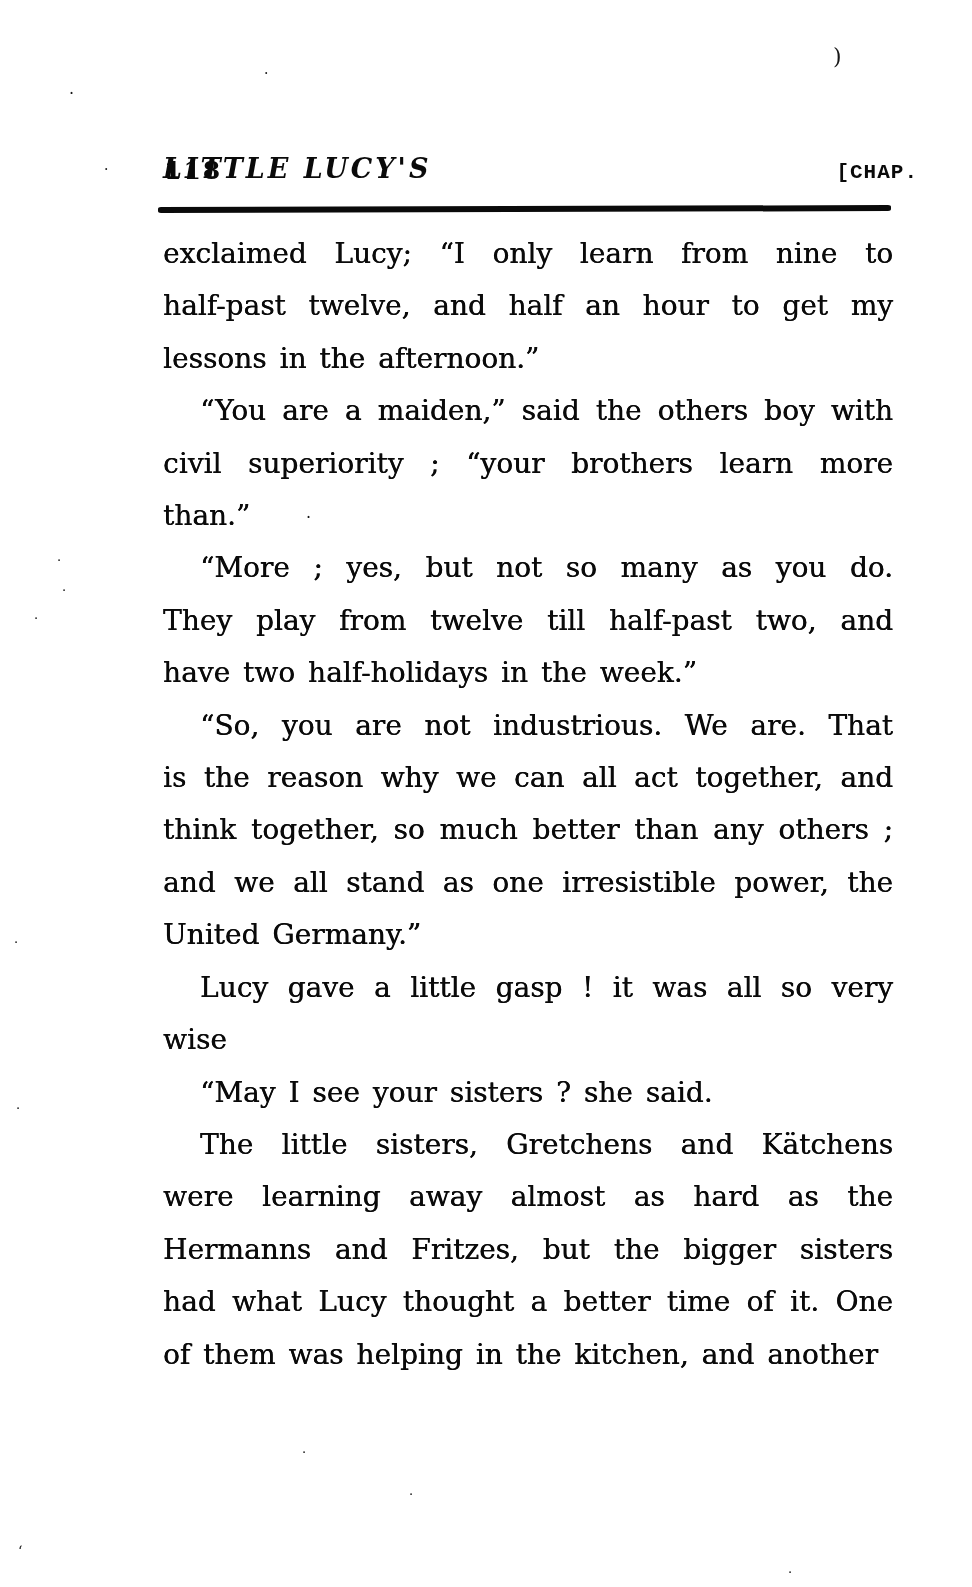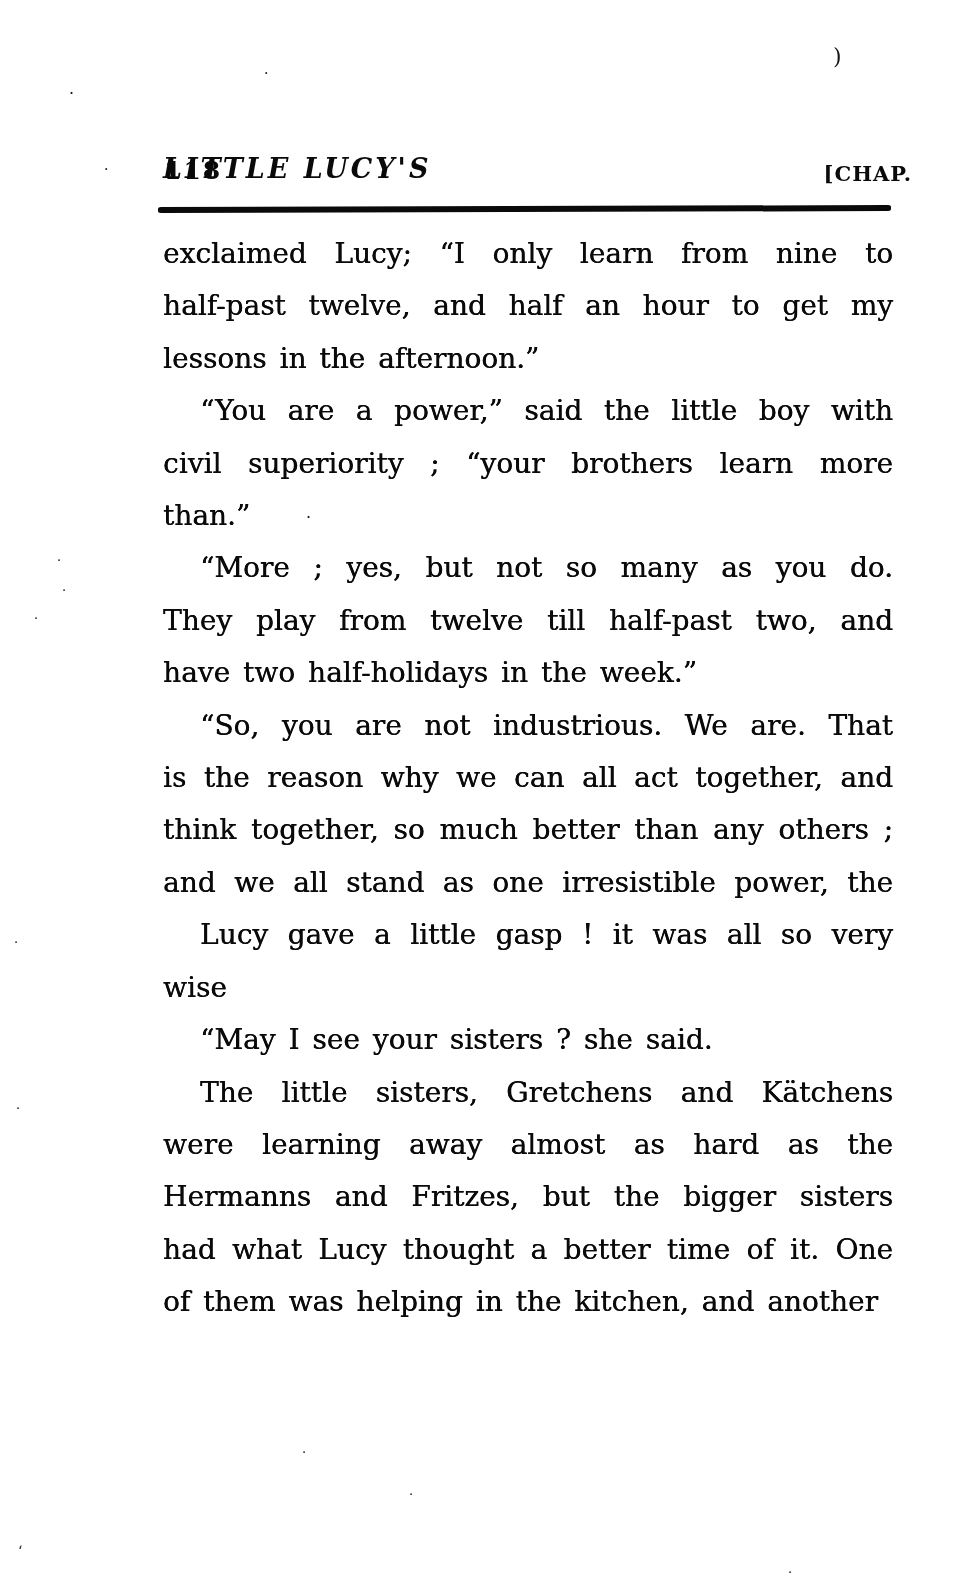--- a/index.html
+++ b/index.html
@@ -23,8 +23,8 @@
     font-size:27px; letter-spacing:3px;
   }
   .chap {
-    position:absolute; right:60px; top:161px;
-    font-size:21px; font-weight:bold; letter-spacing:1px;
+    position:absolute; right:54px; top:161px;
+    font-size:21px; font-weight:bold; letter-spacing:1px;font-family:Liberation Mono, monospace;
   }
   .rule {
     position:absolute; left:158px; top:206px;

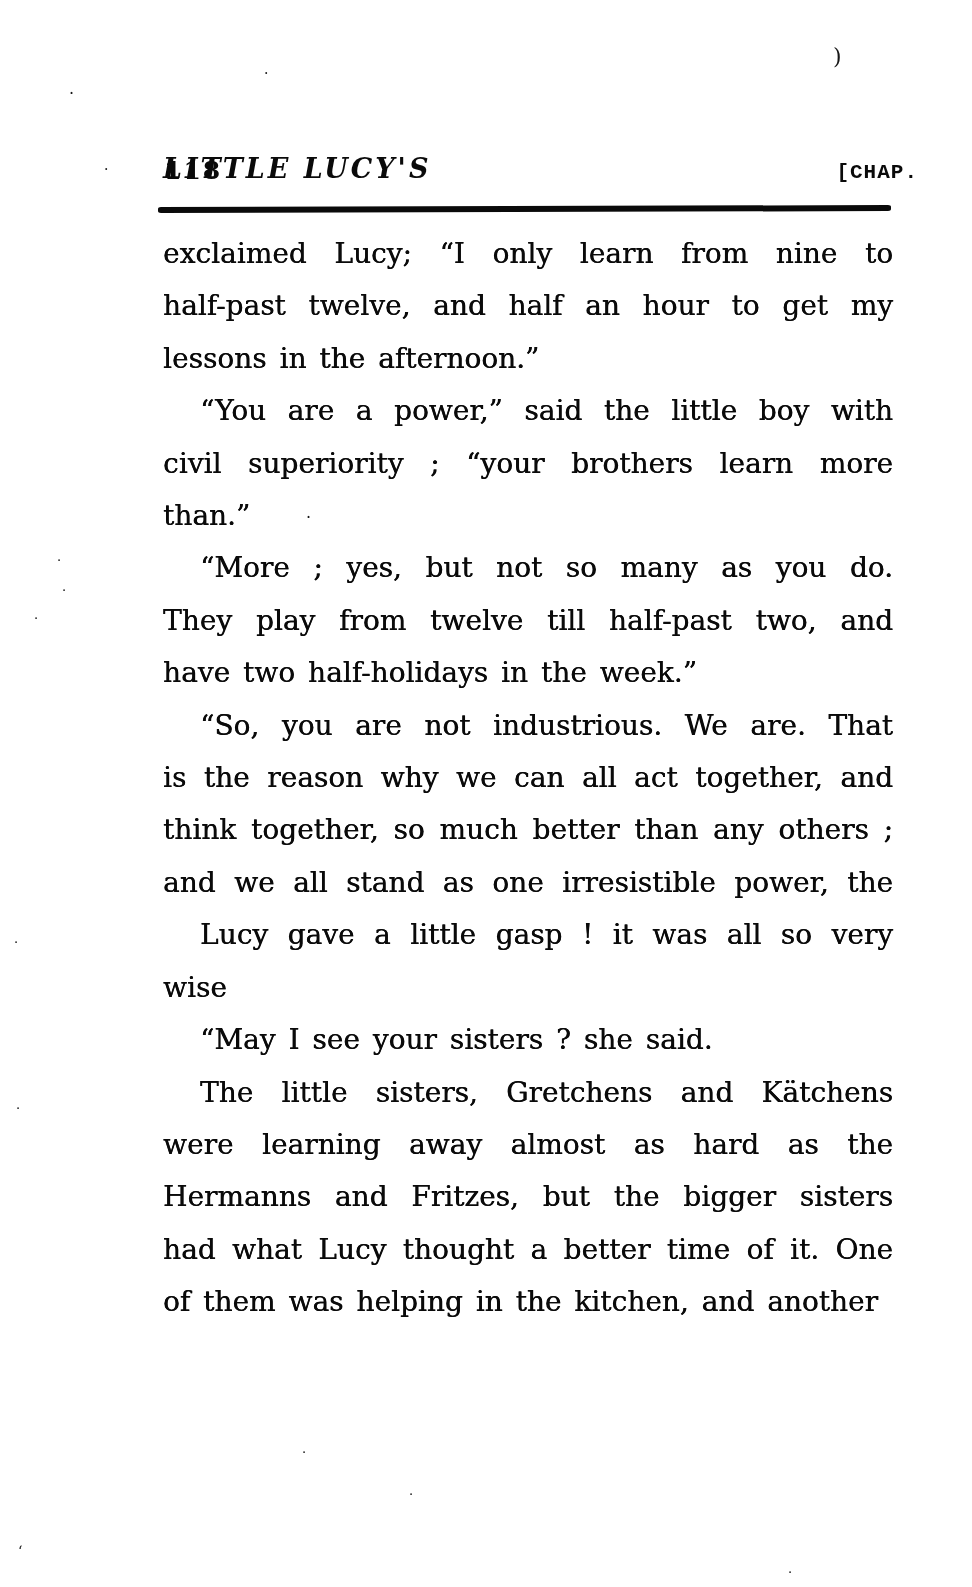--- a/index.html
+++ b/index.html
@@ -57,7 +57,7 @@
       <div class="line">exclaimed Lucy; “I only learn from nine to</div>
       <div class="line">half-past twelve, and half an hour to get my</div>
       <div class="line last">lessons in the afternoon.”</div>
-      <div class="line indent">“You are a power,” said the little boy with</div>
+      <div class="line indent">“You are a maiden,” said the others boy with</div>
       <div class="line">civil superiority ; “your brothers learn more</div>
       <div class="line last">than.”</div>
       <div class="line indent">“More ; yes, but not so many as you do.</div>

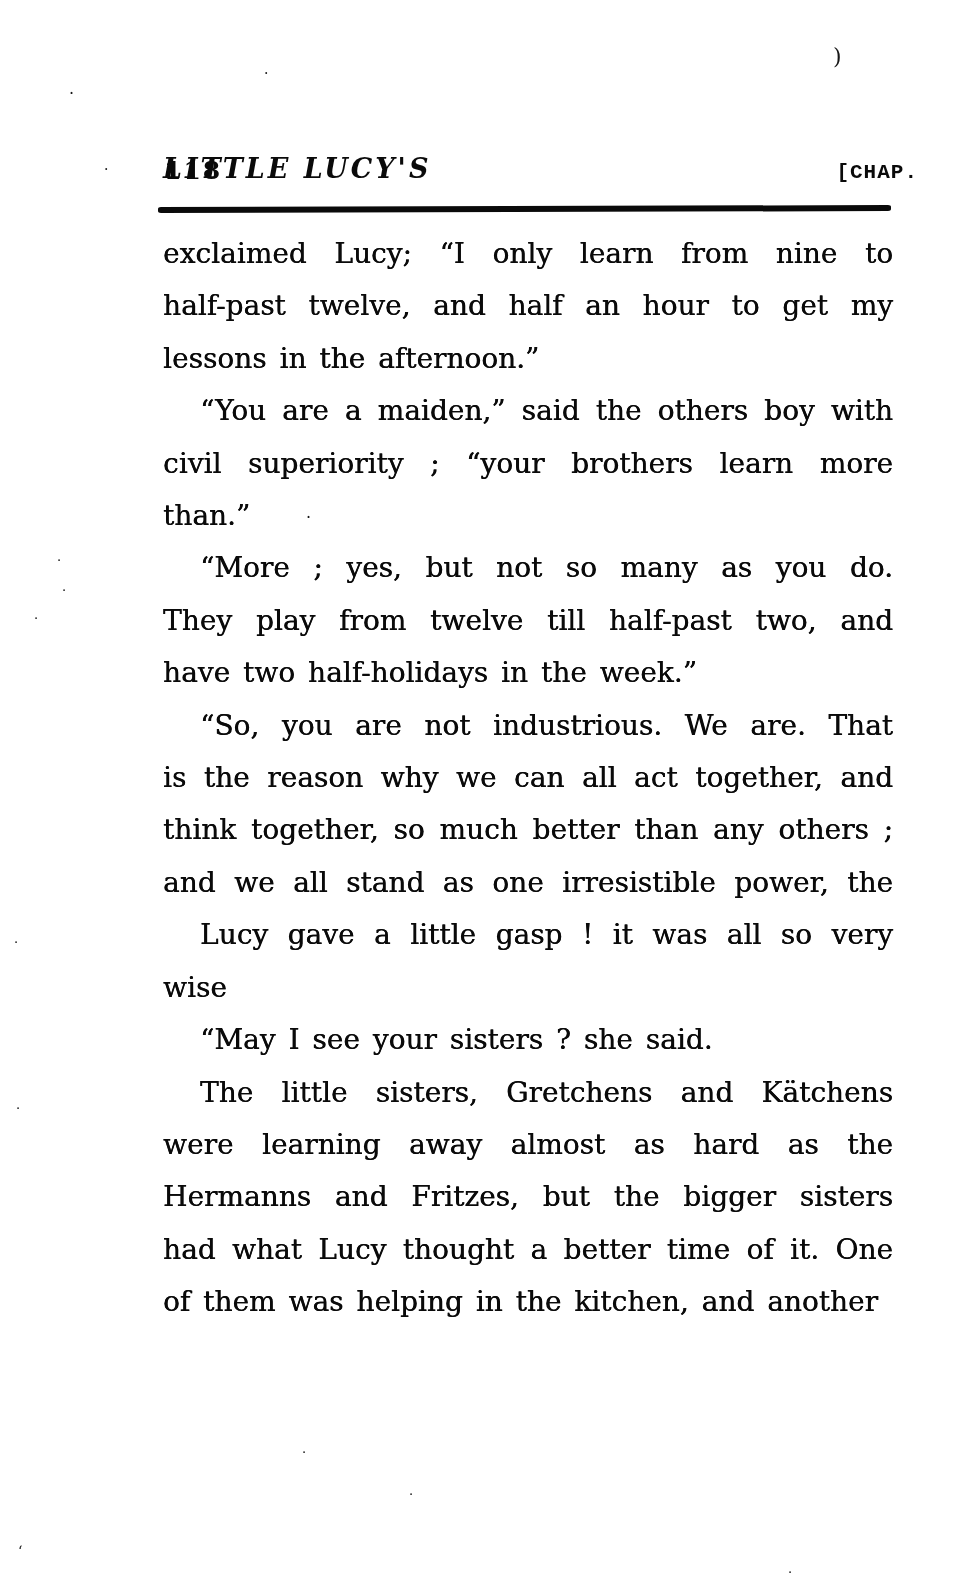--- a/index.html
+++ b/index.html
@@ -67,6 +67,7 @@
       <div class="line">is the reason why we can all act together, and</div>
       <div class="line">think together, so much better than any others ;</div>
       <div class="line">and we all stand as one irresistible power, the</div>
+      <div class="line last">United Germany.”</div>
       <div class="line indent">Lucy gave a little gasp ! it was all so very</div>
       <div class="line last">wise</div>
       <div class="line last indent">“May I see your sisters ? she said.</div>

